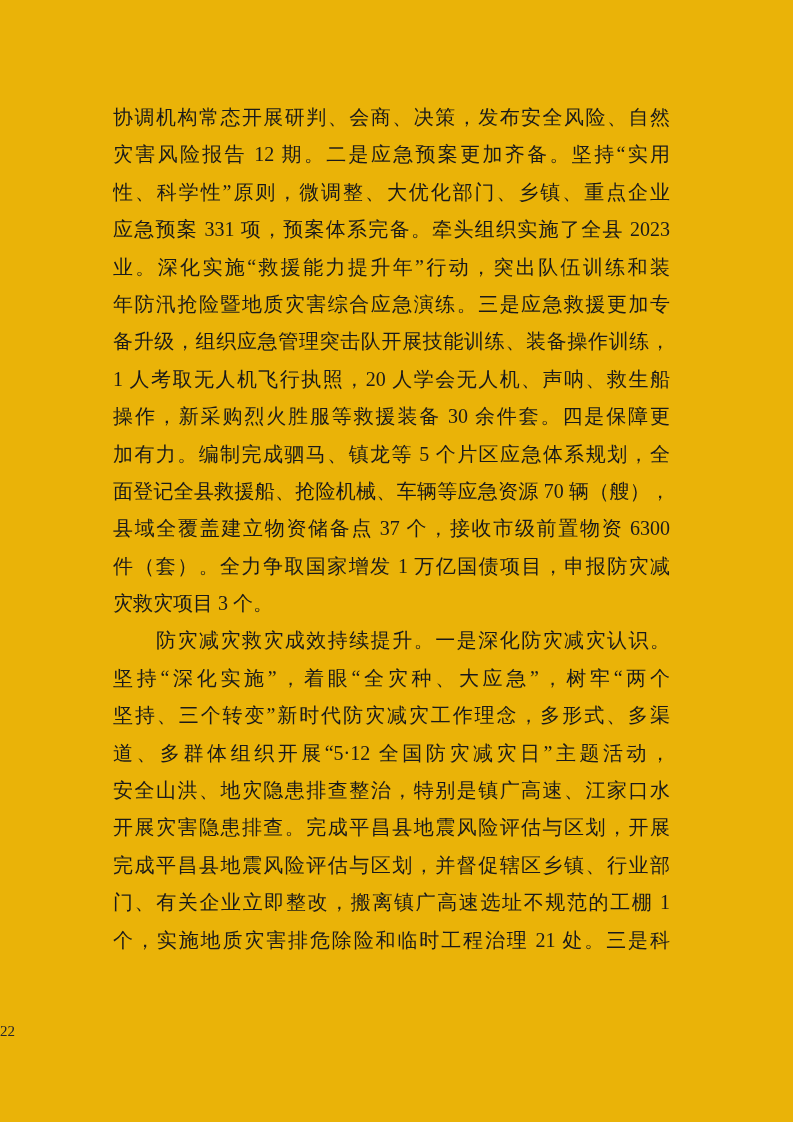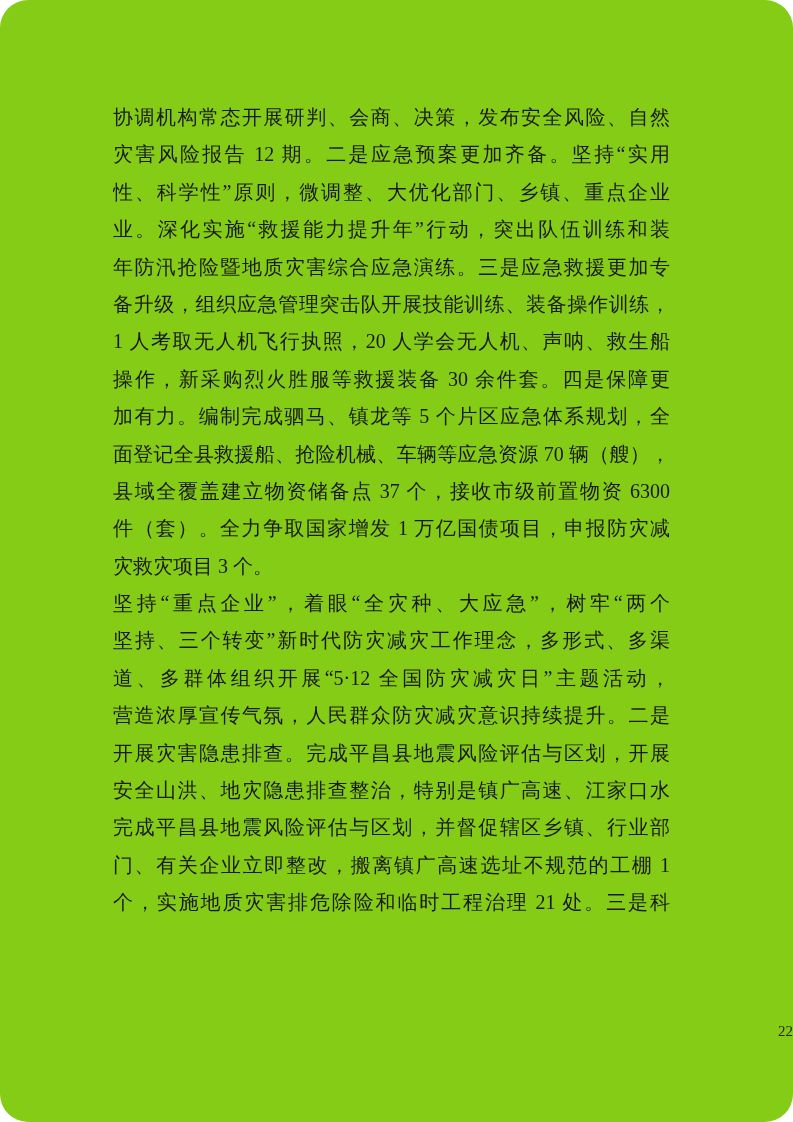--- a/index.html
+++ b/index.html
@@ -19,9 +19,8 @@
     top: 0;
     width: 793px;
     height: 1122px;
-    background: #84cc16;
+    background: #eab308;
     overflow: hidden;
-    border-radius: 28px;
   }
   .body-text {
     position: absolute;

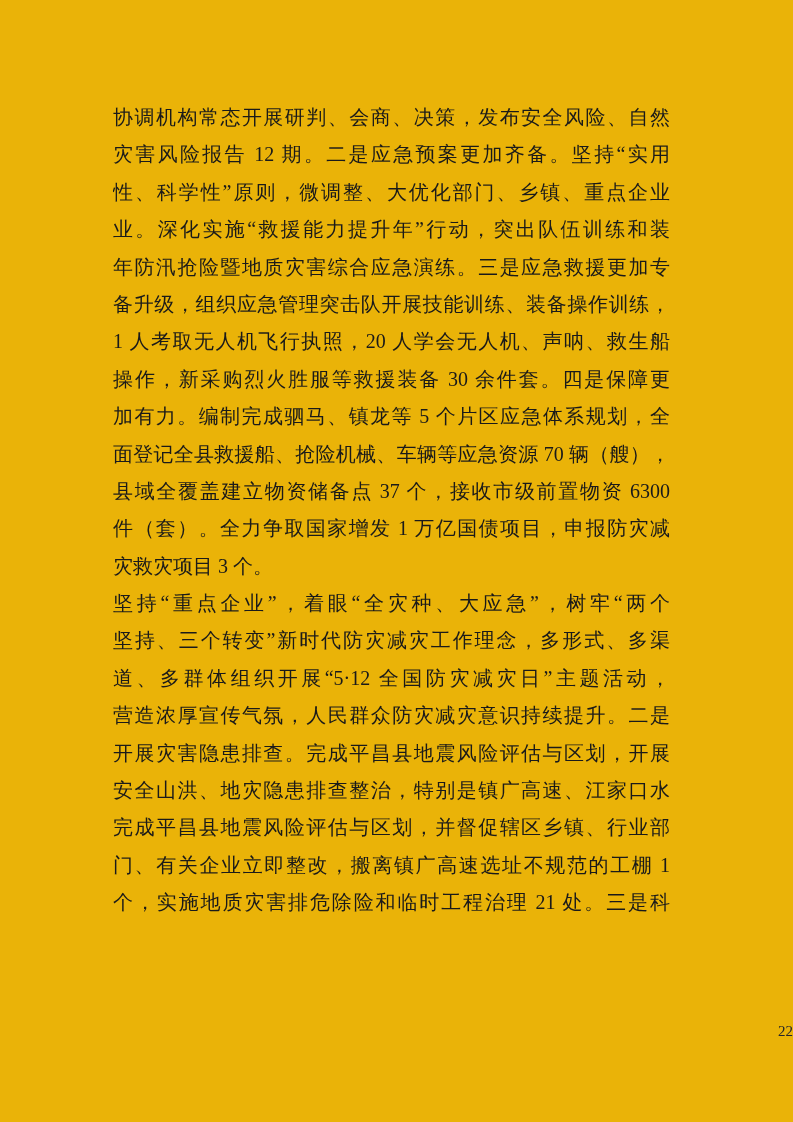--- a/index.html
+++ b/index.html
@@ -64,6 +64,7 @@
     <div class="line">协调机构常态开展研判、会商、决策，发布安全风险、自然</div>
     <div class="line">灾害风险报告 12 期。二是应急预案更加齐备。坚持“实用</div>
     <div class="line">性、科学性”原则，微调整、大优化部门、乡镇、重点企业</div>
+    <div class="line">应急预案 331 项，预案体系完备。牵头组织实施了全县 2023</div>
     <div class="line">业。深化实施“救援能力提升年”行动，突出队伍训练和装</div>
     <div class="line">年防汛抢险暨地质灾害综合应急演练。三是应急救援更加专</div>
     <div class="line">备升级，组织应急管理突击队开展技能训练、装备操作训练，</div>

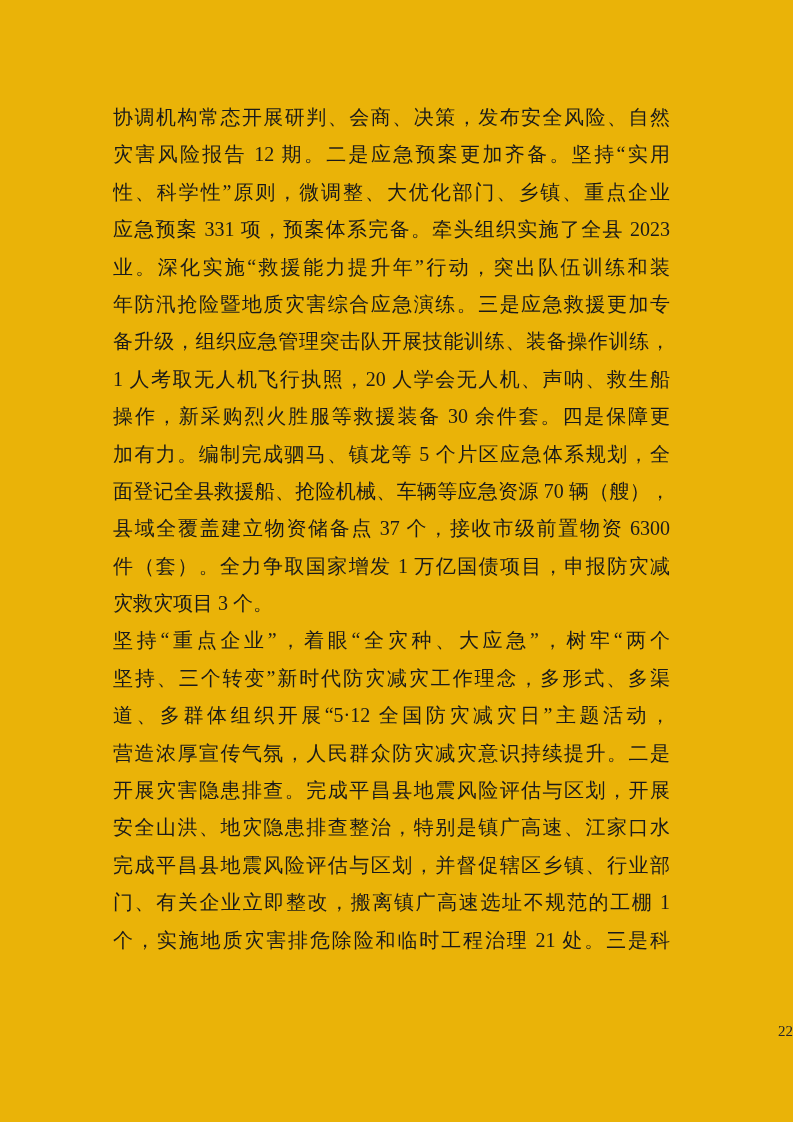--- a/index.html
+++ b/index.html
@@ -75,6 +75,7 @@
     <div class="line">县域全覆盖建立物资储备点 37 个，接收市级前置物资 6300</div>
     <div class="line">件（套）。全力争取国家增发 1 万亿国债项目，申报防灾减</div>
     <div class="line para-end">灾救灾项目 3 个。</div>
+    <div class="line indent">防灾减灾救灾成效持续提升。一是深化防灾减灾认识。</div>
     <div class="line">坚持“重点企业”，着眼“全灾种、大应急”，树牢“两个</div>
     <div class="line">坚持、三个转变”新时代防灾减灾工作理念，多形式、多渠</div>
     <div class="line">道、多群体组织开展“5·12 全国防灾减灾日”主题活动，</div>

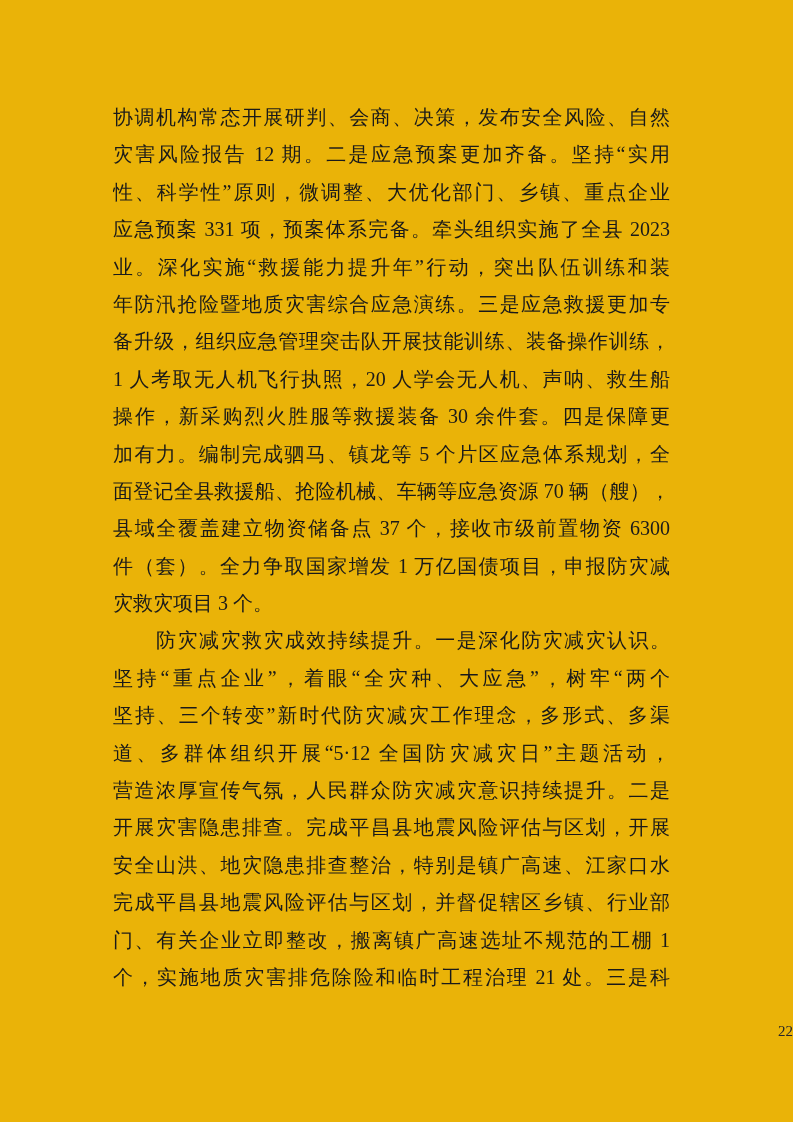--- a/index.html
+++ b/index.html
@@ -76,7 +76,7 @@
     <div class="line">件（套）。全力争取国家增发 1 万亿国债项目，申报防灾减</div>
     <div class="line para-end">灾救灾项目 3 个。</div>
     <div class="line indent">防灾减灾救灾成效持续提升。一是深化防灾减灾认识。</div>
-    <div class="line">坚持“重点企业”，着眼“全灾种、大应急”，树牢“两个</div>
+    <div class="line">坚持“深化实施”，着眼“全灾种、大应急”，树牢“两个</div>
     <div class="line">坚持、三个转变”新时代防灾减灾工作理念，多形式、多渠</div>
     <div class="line">道、多群体组织开展“5·12 全国防灾减灾日”主题活动，</div>
     <div class="line">营造浓厚宣传气氛，人民群众防灾减灾意识持续提升。二是</div>

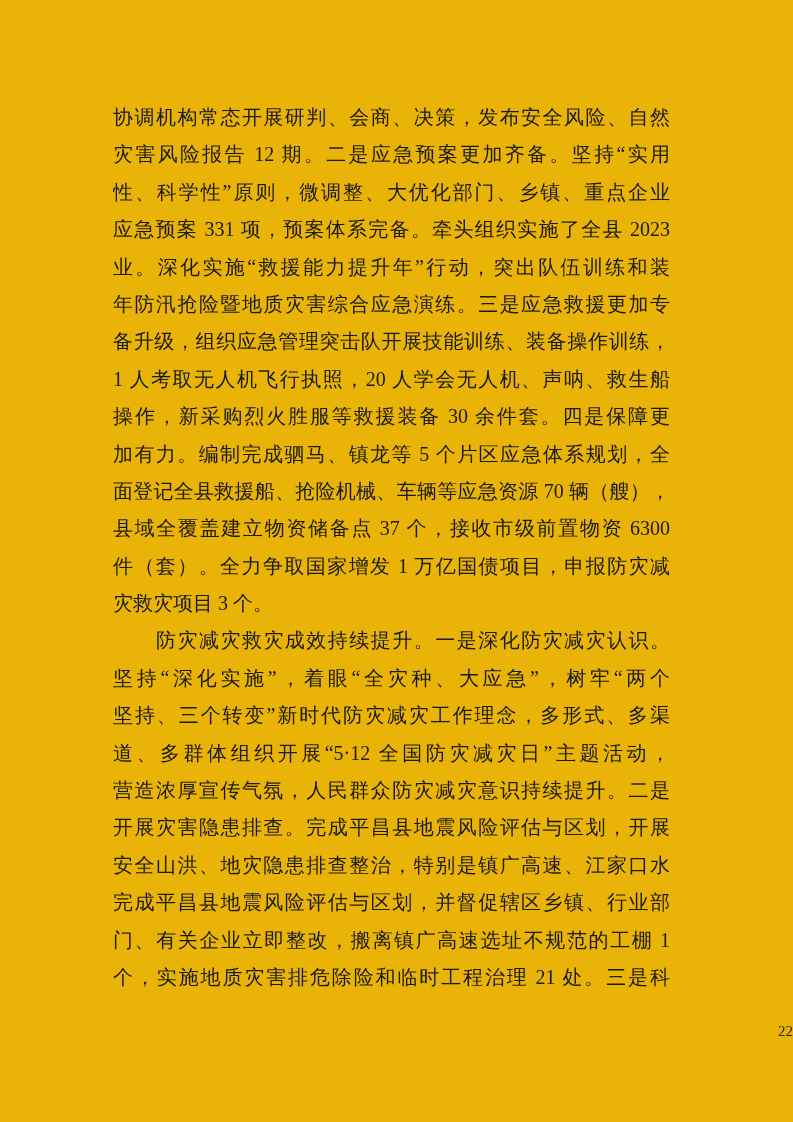--- a/index.html
+++ b/index.html
@@ -79,7 +79,6 @@
     <div class="line">坚持“深化实施”，着眼“全灾种、大应急”，树牢“两个</div>
     <div class="line">坚持、三个转变”新时代防灾减灾工作理念，多形式、多渠</div>
     <div class="line">道、多群体组织开展“5·12 全国防灾减灾日”主题活动，</div>
-    <div class="line">营造浓厚宣传气氛，人民群众防灾减灾意识持续提升。二是</div>
     <div class="line">开展灾害隐患排查。完成平昌县地震风险评估与区划，开展</div>
     <div class="line">安全山洪、地灾隐患排查整治，特别是镇广高速、江家口水</div>
     <div class="line">完成平昌县地震风险评估与区划，并督促辖区乡镇、行业部</div>

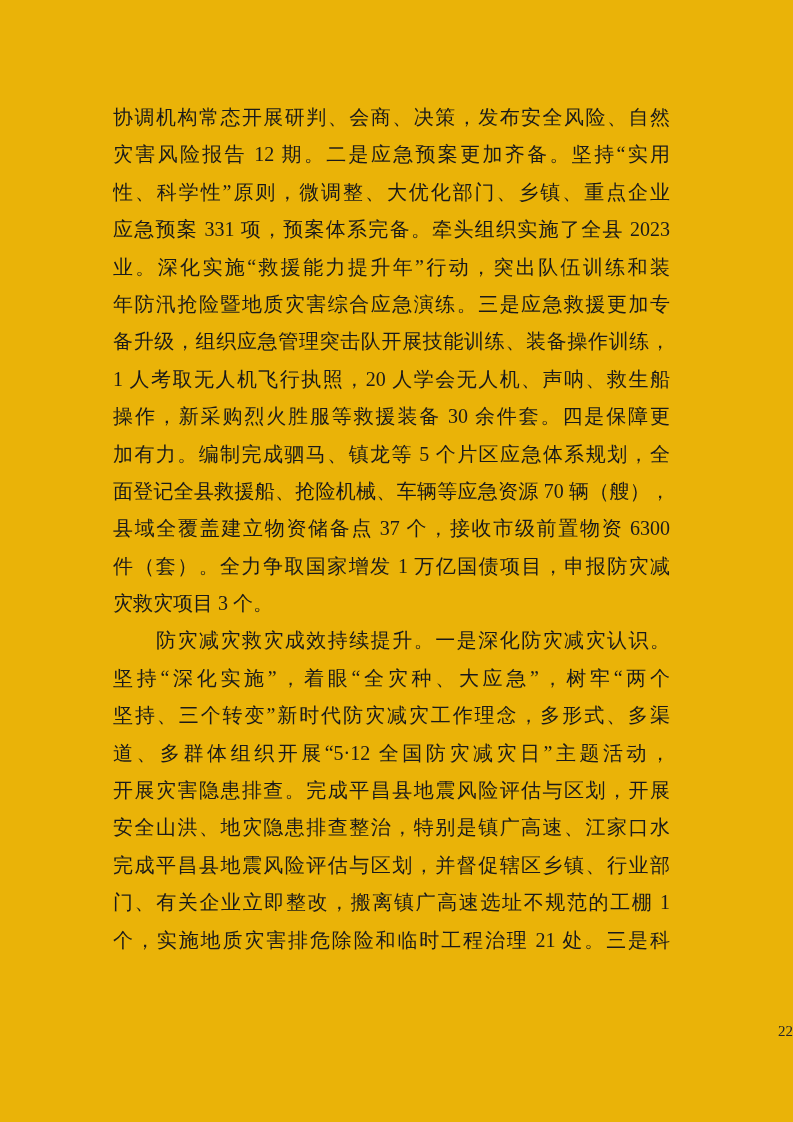--- a/index.html
+++ b/index.html
@@ -79,8 +79,8 @@
     <div class="line">坚持“深化实施”，着眼“全灾种、大应急”，树牢“两个</div>
     <div class="line">坚持、三个转变”新时代防灾减灾工作理念，多形式、多渠</div>
     <div class="line">道、多群体组织开展“5·12 全国防灾减灾日”主题活动，</div>
+    <div class="line">安全山洪、地灾隐患排查整治，特别是镇广高速、江家口水</div>
     <div class="line">开展灾害隐患排查。完成平昌县地震风险评估与区划，开展</div>
-    <div class="line">安全山洪、地灾隐患排查整治，特别是镇广高速、江家口水</div>
     <div class="line">完成平昌县地震风险评估与区划，并督促辖区乡镇、行业部</div>
     <div class="line">门、有关企业立即整改，搬离镇广高速选址不规范的工棚 1</div>
     <div class="line">个，实施地质灾害排危除险和临时工程治理 21 处。三是科</div>

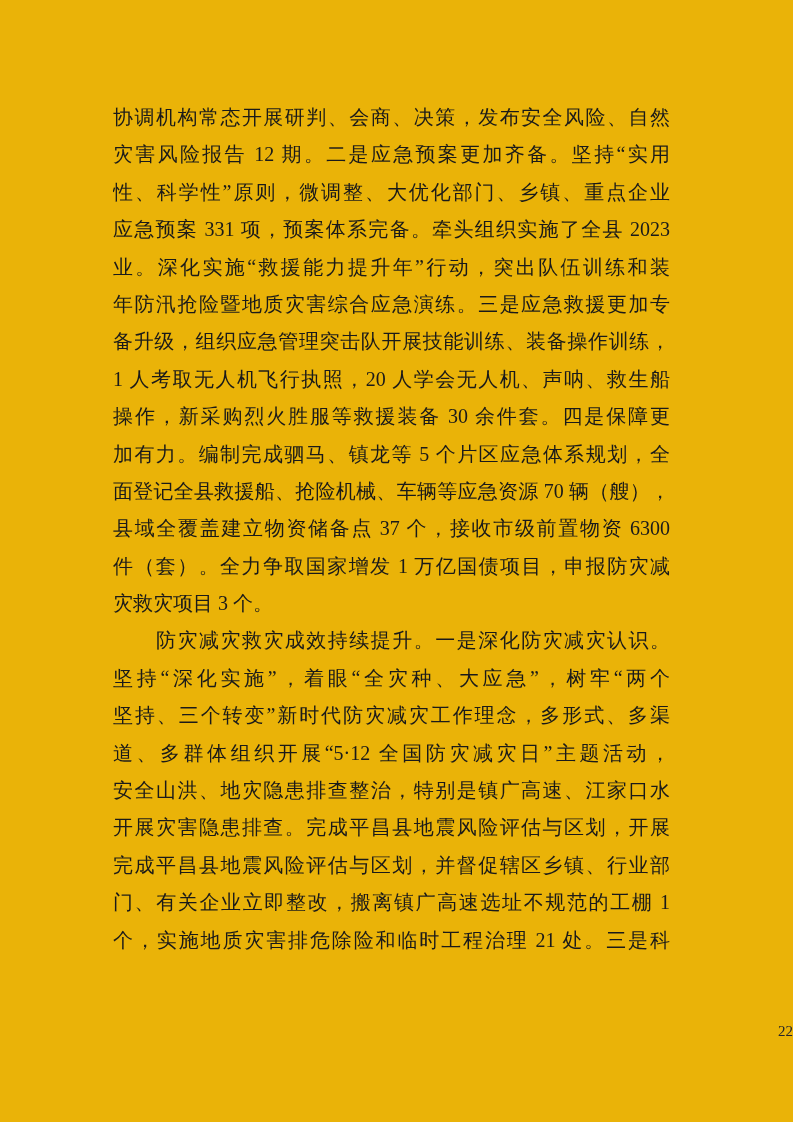--- a/index.html
+++ b/index.html
@@ -50,7 +50,7 @@
     left: 0;
     top: 1021px;
     width: 793px;
-    text-align: right;
+    text-align: left;
     font-size: 15px;
     line-height: 20px;
     color: #24242c;

